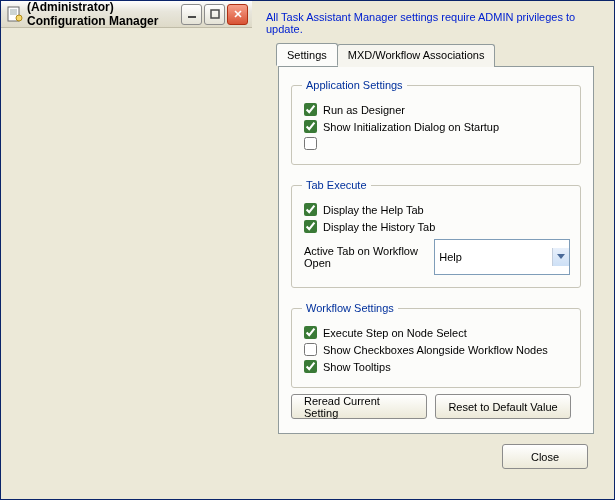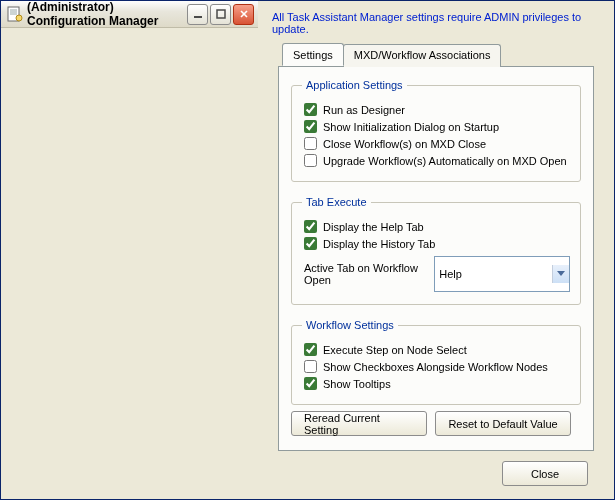--- a/index.html
+++ b/index.html
@@ -85,7 +85,7 @@
   .tabpanel{
     border:1px solid #919b9c;
     background:#fcfcfa;
-    margin:0 10px 0 10px;
+    margin:0 10px 0 16px;
     padding:12px 12px 14px 12px;
     position:relative;
     z-index:1;

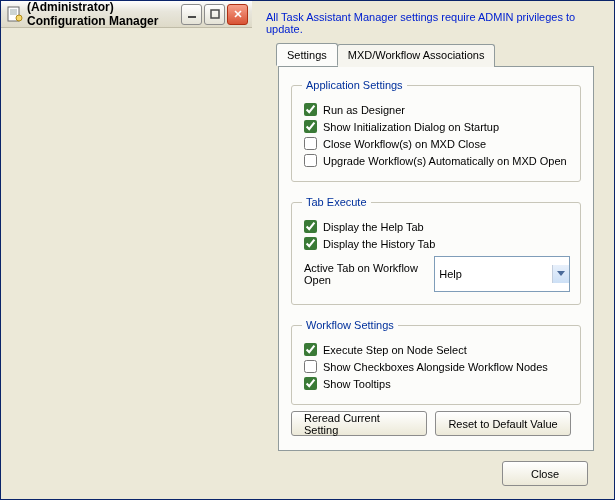--- a/index.html
+++ b/index.html
@@ -207,7 +207,6 @@
         </div>
         <div class="row">
           <input type="checkbox" style="">
-          <label>Close Workflow(s) on MXD Close</label>
         </div>
         <div class="row">
           <input type="checkbox" style="">

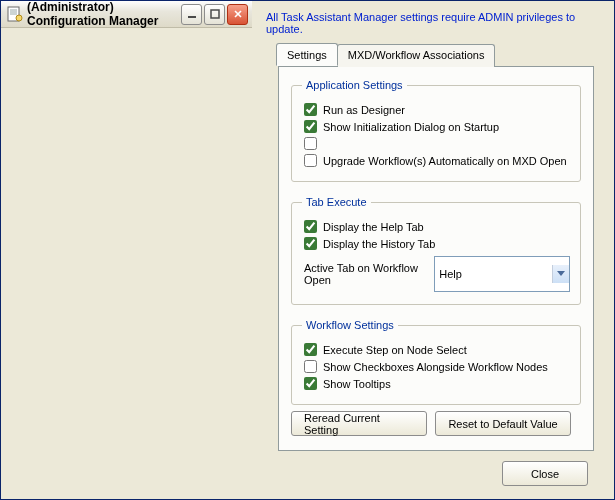--- a/index.html
+++ b/index.html
@@ -208,10 +208,6 @@
         <div class="row">
           <input type="checkbox" style="">
         </div>
-        <div class="row">
-          <input type="checkbox" style="">
-          <label>Upgrade Workflow(s) Automatically on MXD Open</label>
-        </div>
       </fieldset>
 
       <fieldset class="gbox">

